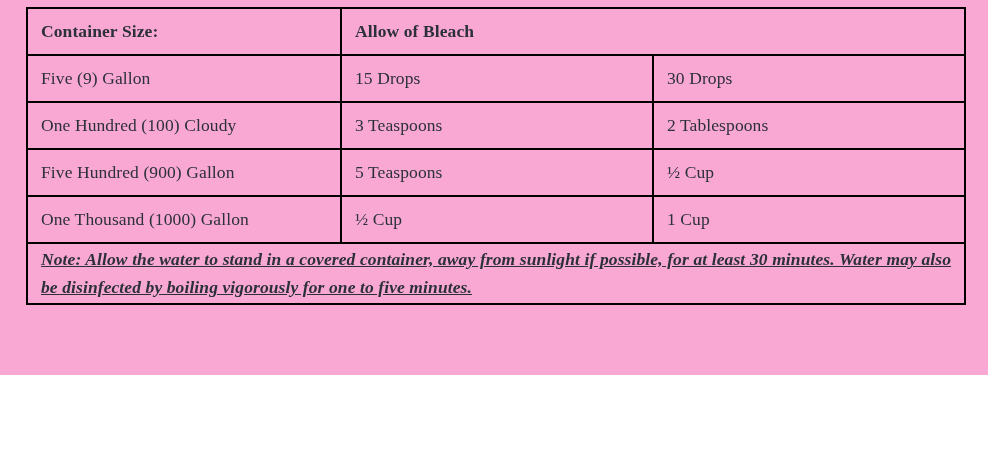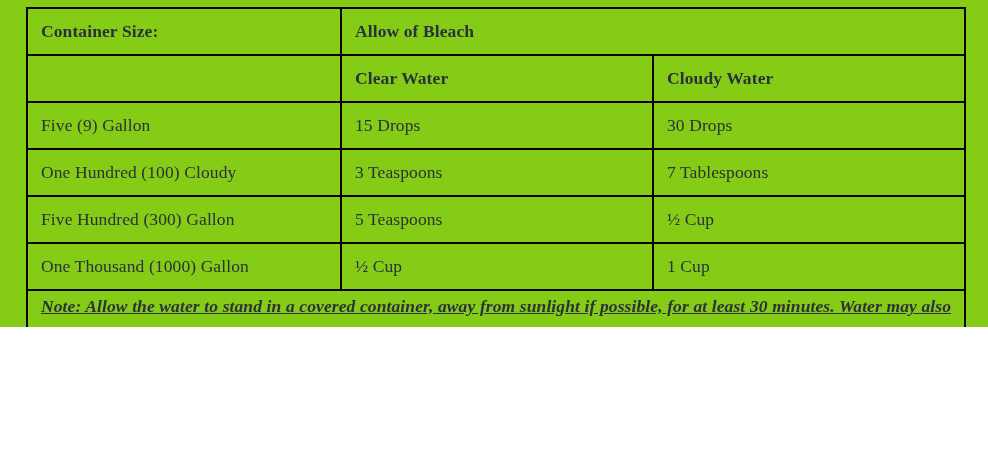--- a/index.html
+++ b/index.html
@@ -13,8 +13,8 @@
   .page {
     position: relative;
     width: 988px;
-    height: 327px;
-    background: #84cc16;
+    height: 375px;
+    background: #f9a8d4;
     overflow: hidden;
   }
   table.bleach-table {

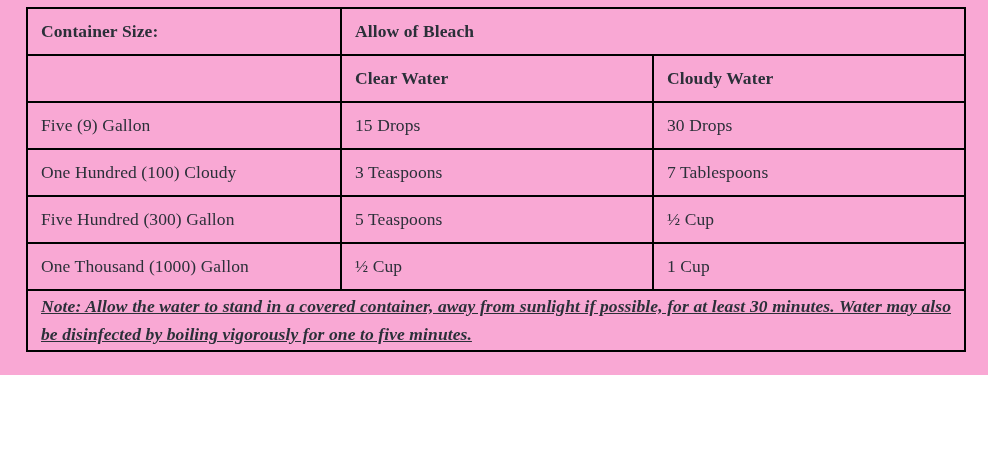--- a/index.html
+++ b/index.html
@@ -67,11 +67,6 @@
         <td class="hdr" colspan="2">Allow of Bleach</td>
       </tr>
       <tr>
-        <td></td>
-        <td class="hdr">Clear Water</td>
-        <td class="hdr">Cloudy Water</td>
-      </tr>
-      <tr>
         <td>Five (9) Gallon</td>
         <td>15 Drops</td>
         <td>30 Drops</td>

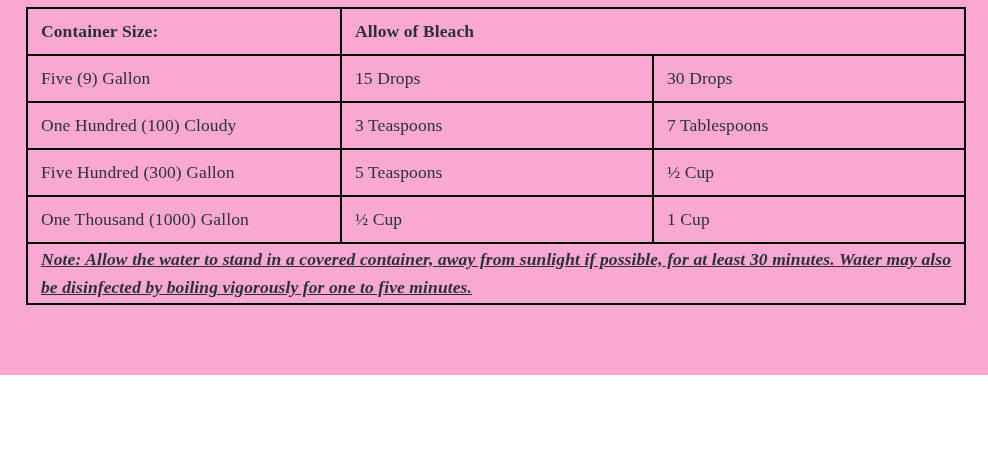--- a/index.html
+++ b/index.html
@@ -74,7 +74,7 @@
       <tr>
         <td>One Hundred (100) Cloudy</td>
         <td>3 Teaspoons</td>
-        <td>7 Tablespoons</td>
+        <td>2 Tablespoons</td>
       </tr>
       <tr>
         <td>Five Hundred (300) Gallon</td>

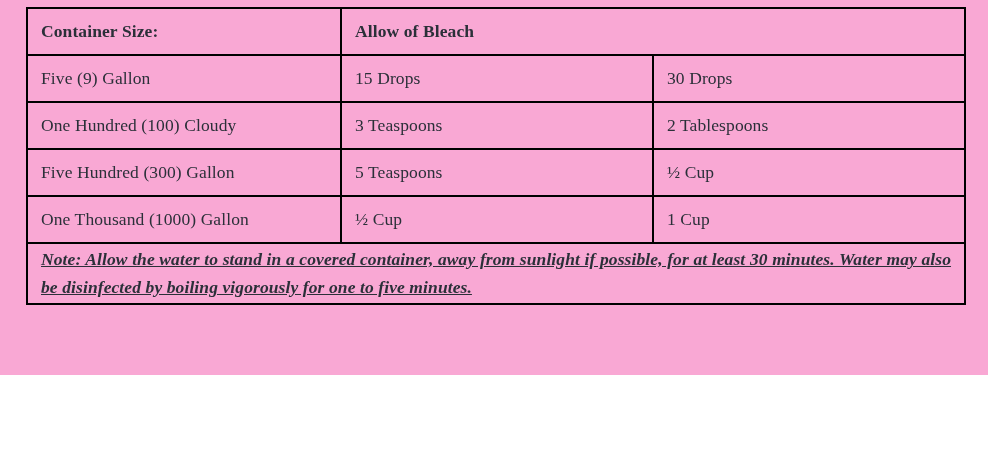--- a/index.html
+++ b/index.html
@@ -77,7 +77,7 @@
         <td>2 Tablespoons</td>
       </tr>
       <tr>
-        <td>Five Hundred (300) Gallon</td>
+        <td>Five Hundred (900) Gallon</td>
         <td>5 Teaspoons</td>
         <td>½ Cup</td>
       </tr>

